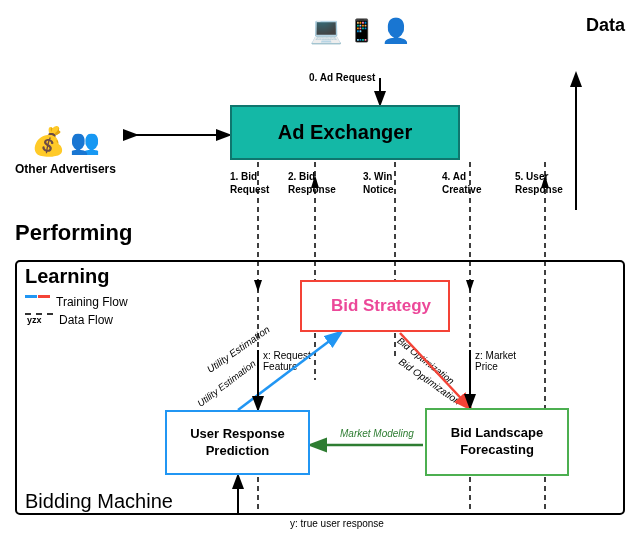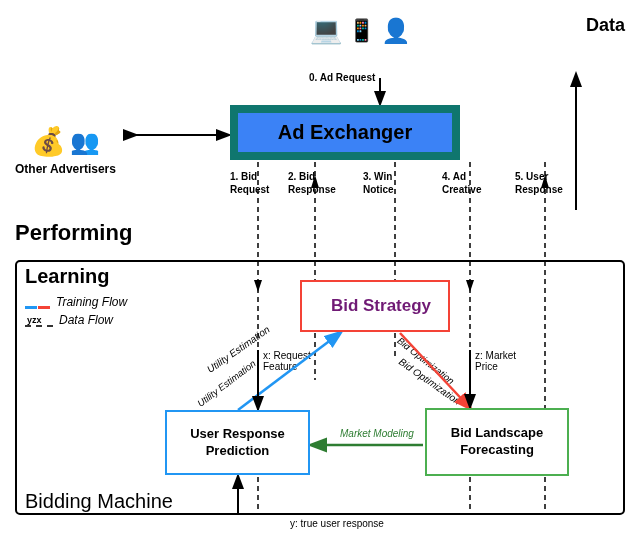--- a/index.html
+++ b/index.html
@@ -27,11 +27,11 @@
       left: 220px;
       width: 230px;
       height: 55px;
-      border: 8px solid #0f766e;
+      border: 2px solid #0f766e;
       display: flex;
       align-items: center;
       justify-content: center;
-      background: #3b82f6;
+      background: #14b8a6;
       z-index: 10;
     }
 

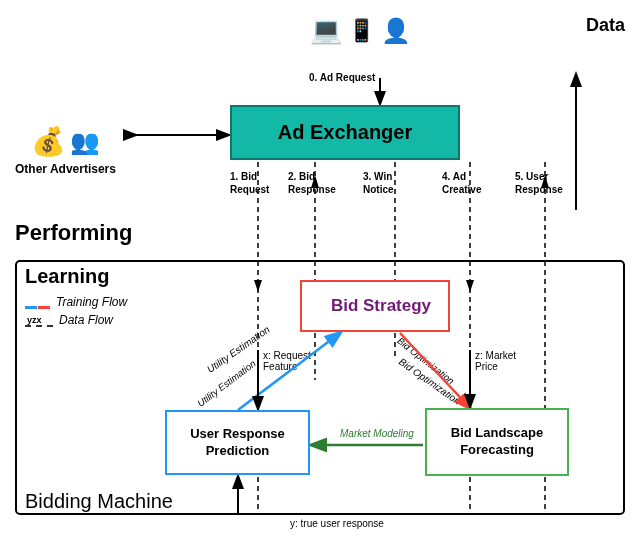--- a/index.html
+++ b/index.html
@@ -111,10 +111,9 @@
 
     .legend-item {
       display: flex;
-      align-items: flex-end;
+      align-items: flex-start;
       margin-bottom: 4px;
       font-size: 12px;
-      font-style: italic;
     }
 
     

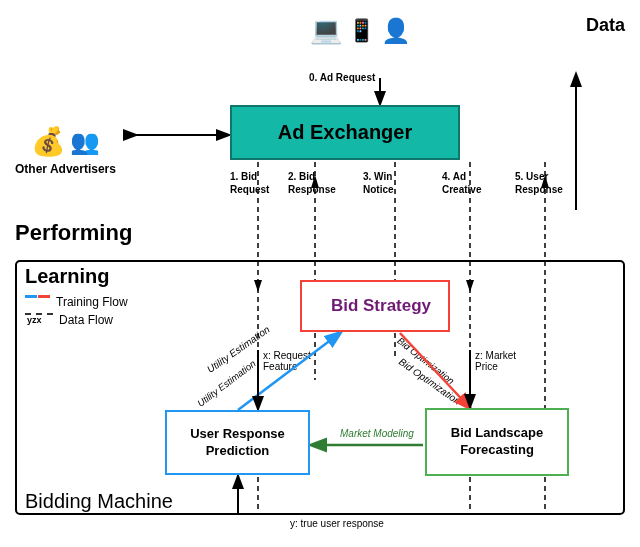--- a/index.html
+++ b/index.html
@@ -134,7 +134,7 @@
     .bid-strategy-label {
       font-size: 17px;
       font-weight: bold;
-      color: #701a75;
+      color: #ec4899;
       margin-left: 12px;
     }
 

